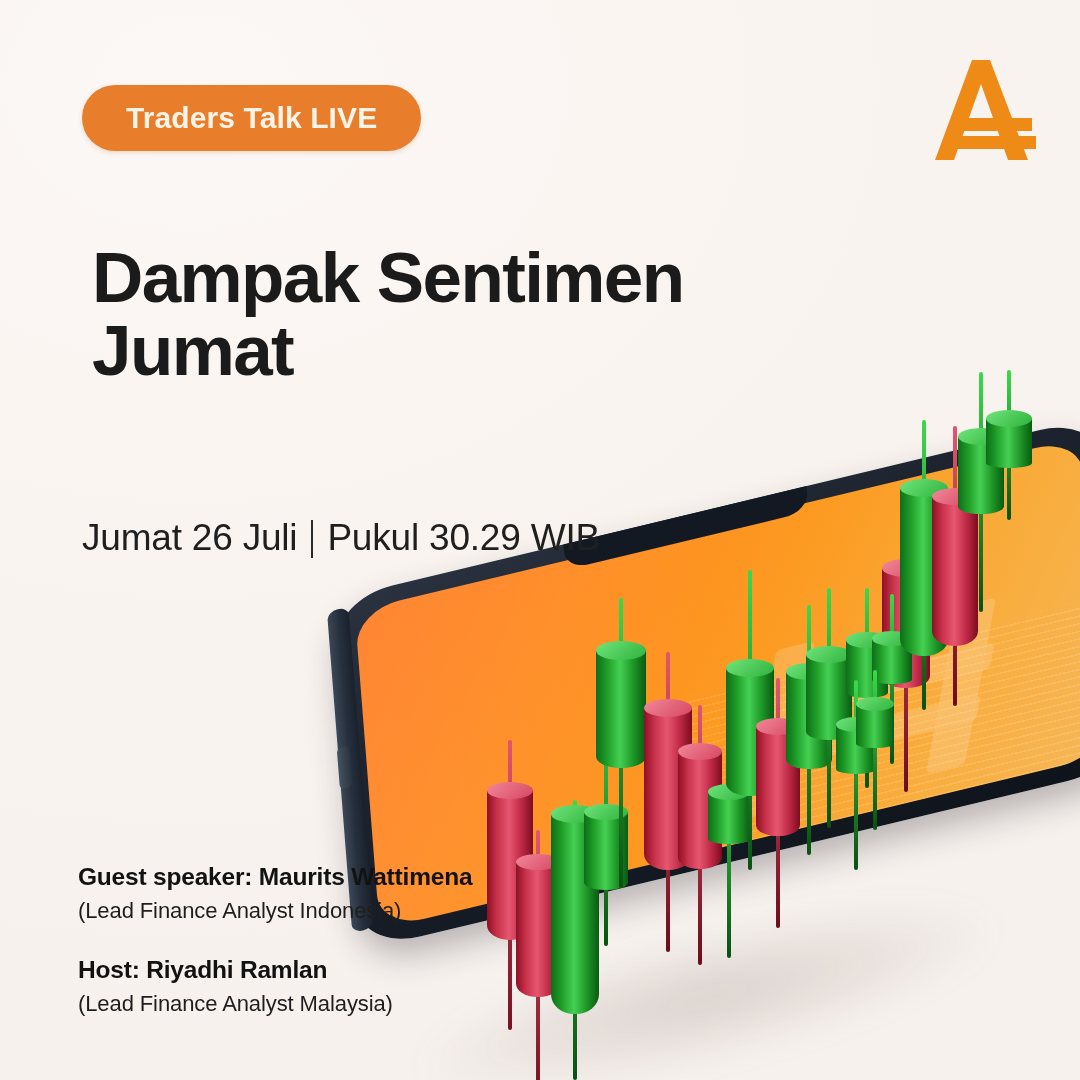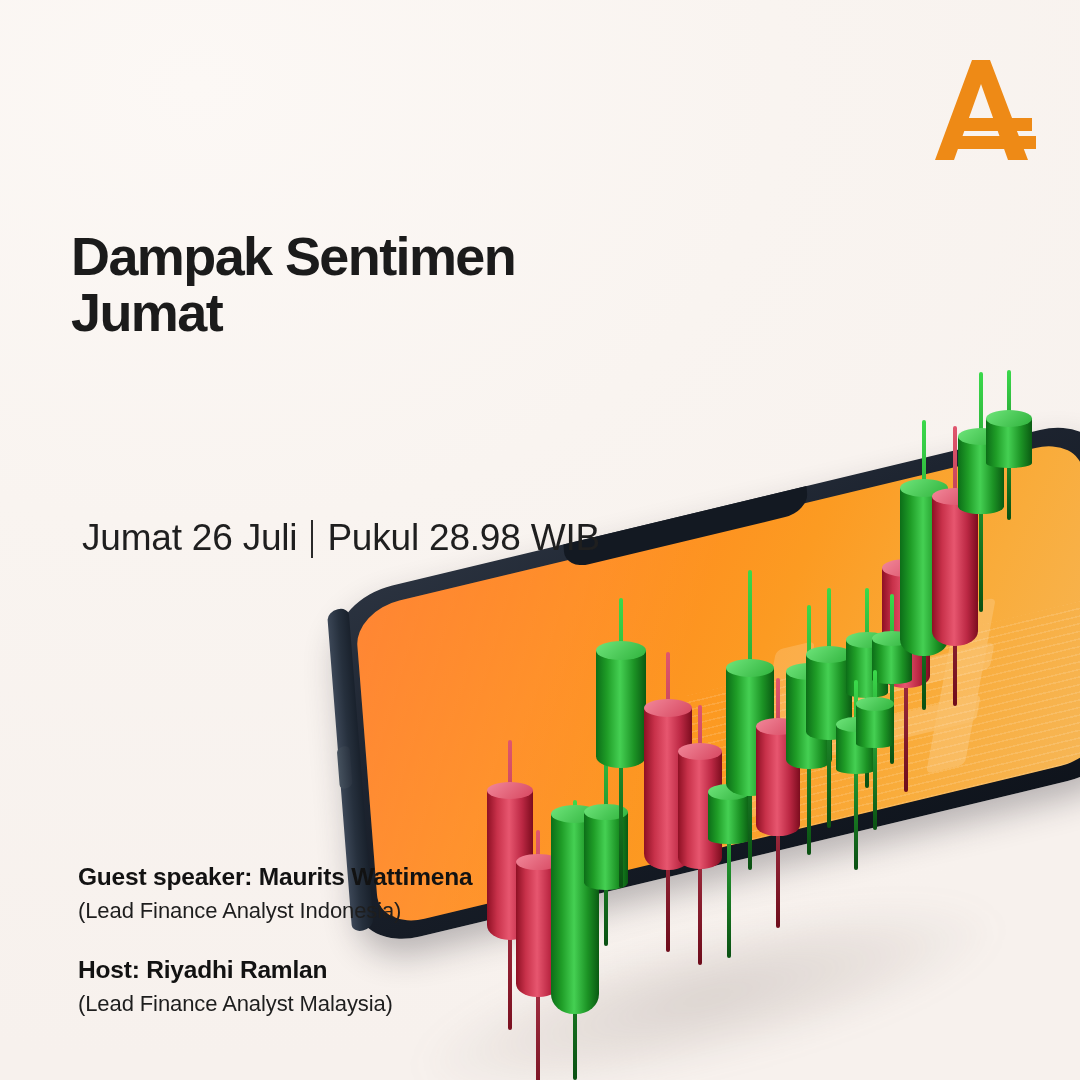--- a/index.html
+++ b/index.html
@@ -340,6 +340,9 @@
     </svg>
   </div>
 
+  <div class="badge">
+    <span class="badge-label">Traders Talk LIVE</span>
+  </div>
 
   <h1 class="headline">
     <span class="hl">Dampak Sentimen</span>

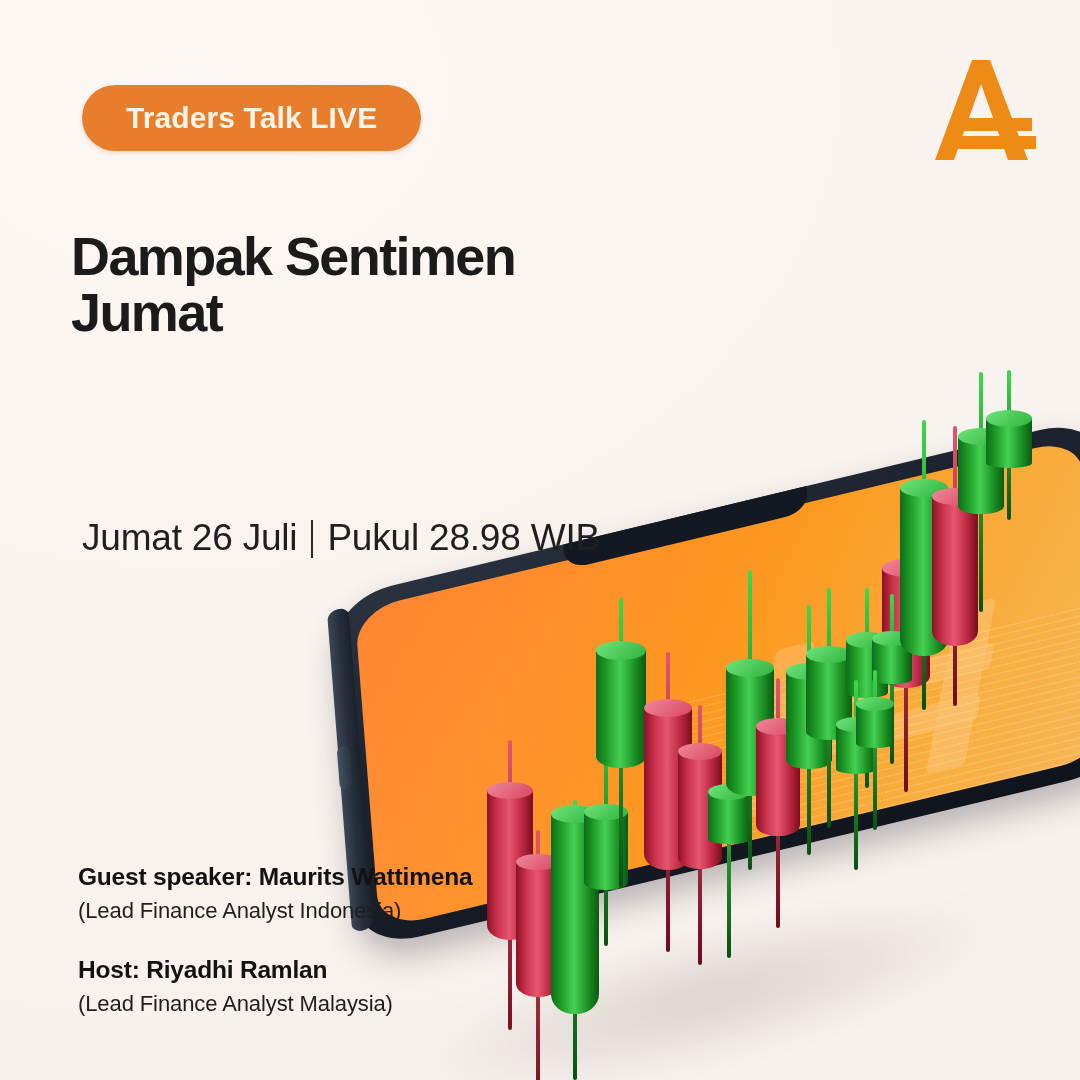--- a/index.html
+++ b/index.html
@@ -50,9 +50,9 @@
 
   
   .headline{
-    position:absolute;left:71px;top:193px;width:760px;
+    position:absolute;left:92px;top:193px;width:760px;
     color:#1B1B1B;
-    font-size:54px;
+    font-size:71px;
     font-weight:bold;
     line-height:1.035;
     letter-spacing:-1.6px;

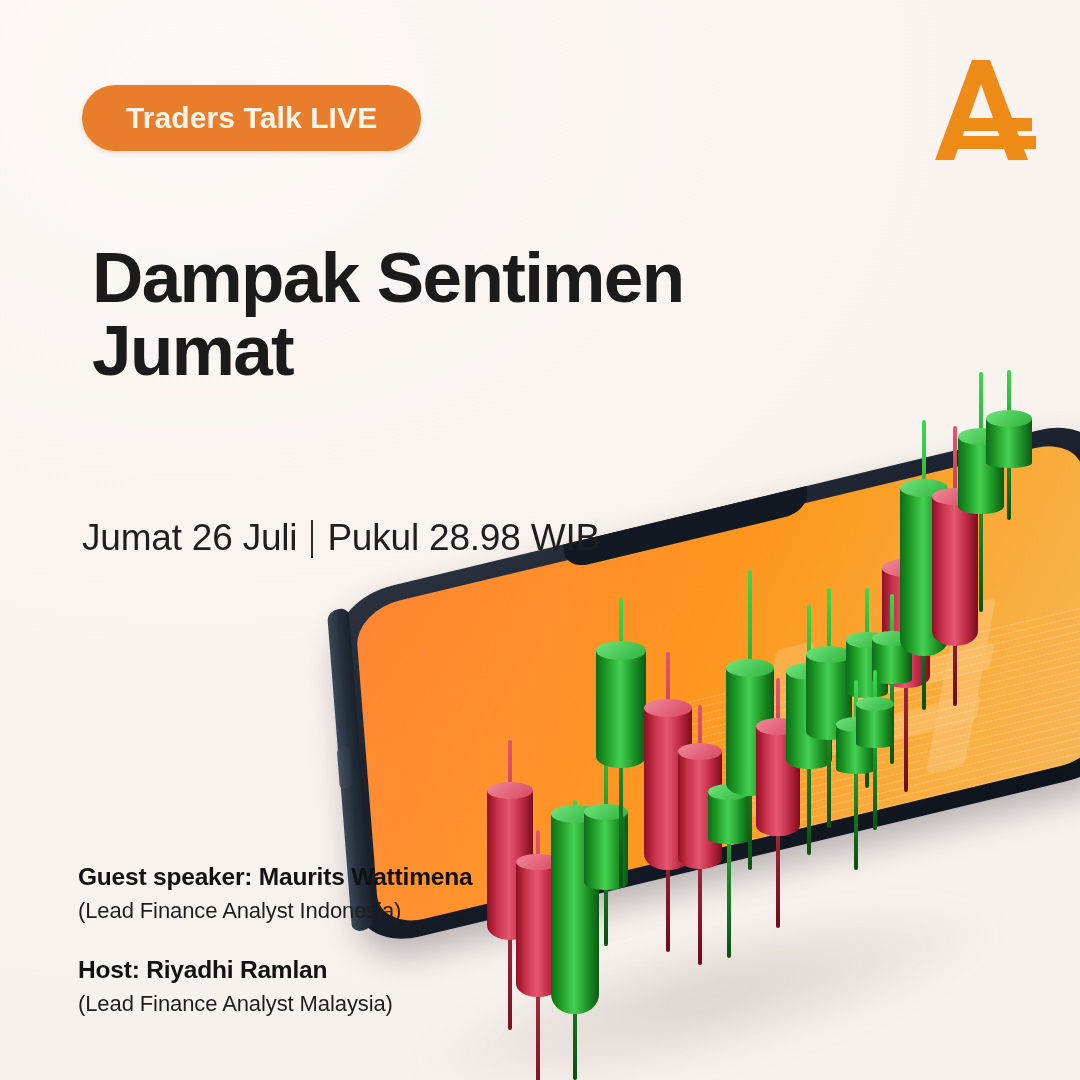--- a/index.html
+++ b/index.html
@@ -352,7 +352,7 @@
   <div class="dateline">
     <span>Jumat 26 Juli</span>
     <span class="date-sep"></span>
-    <span>Pukul 28.98 WIB</span>
+    <span>Pukul 30.29 WIB</span>
   </div>
 
   <div class="speakers">

